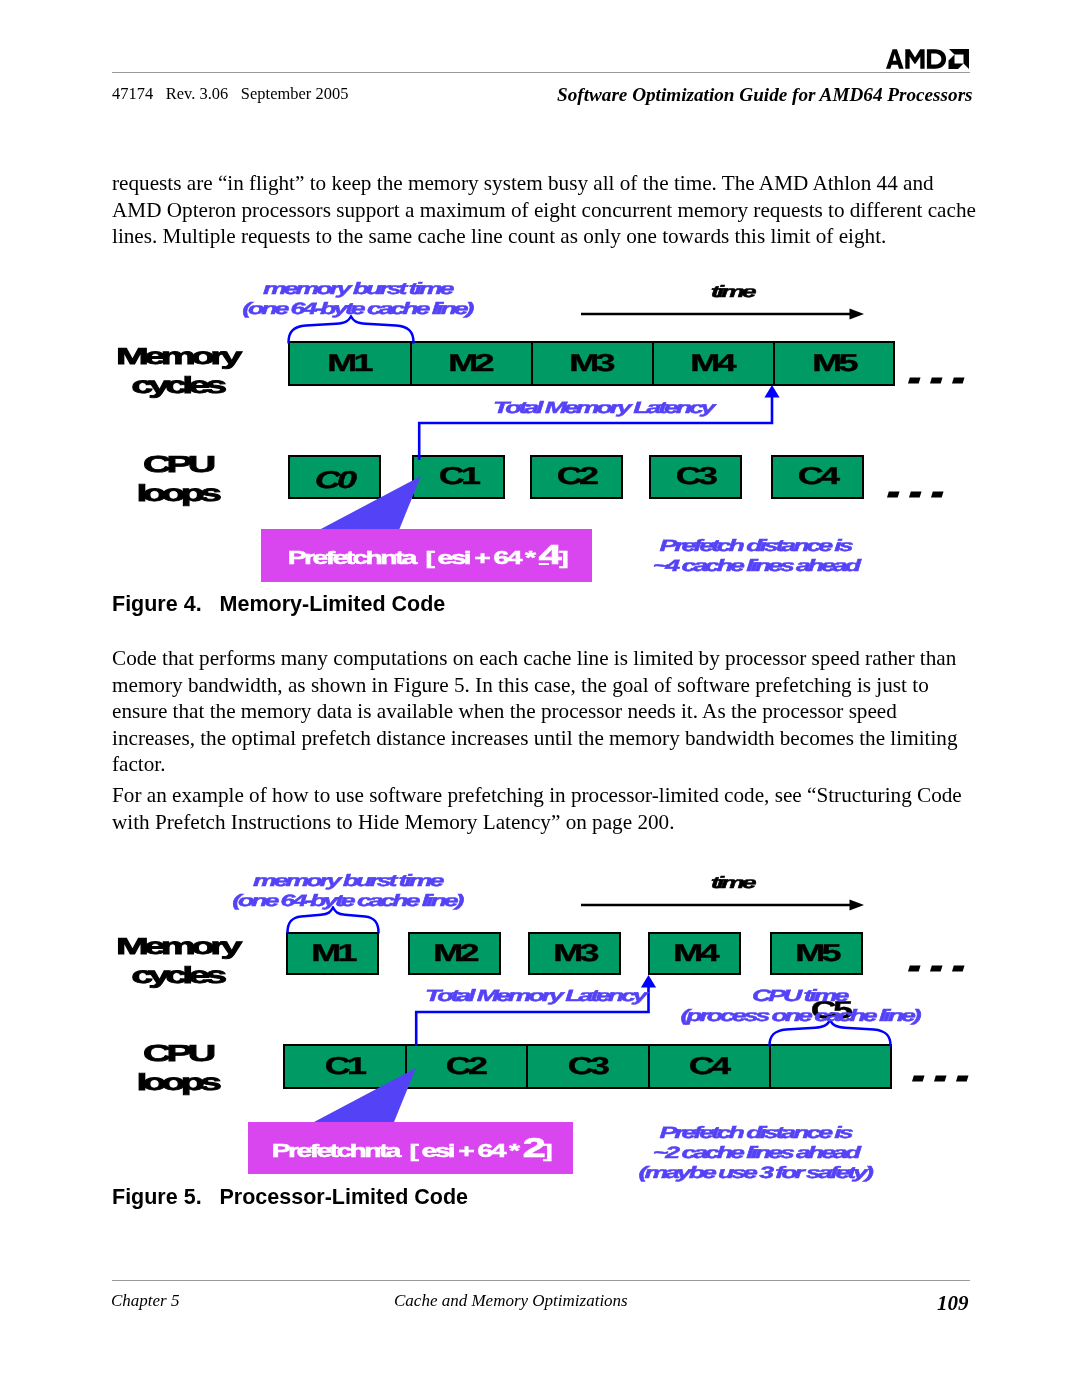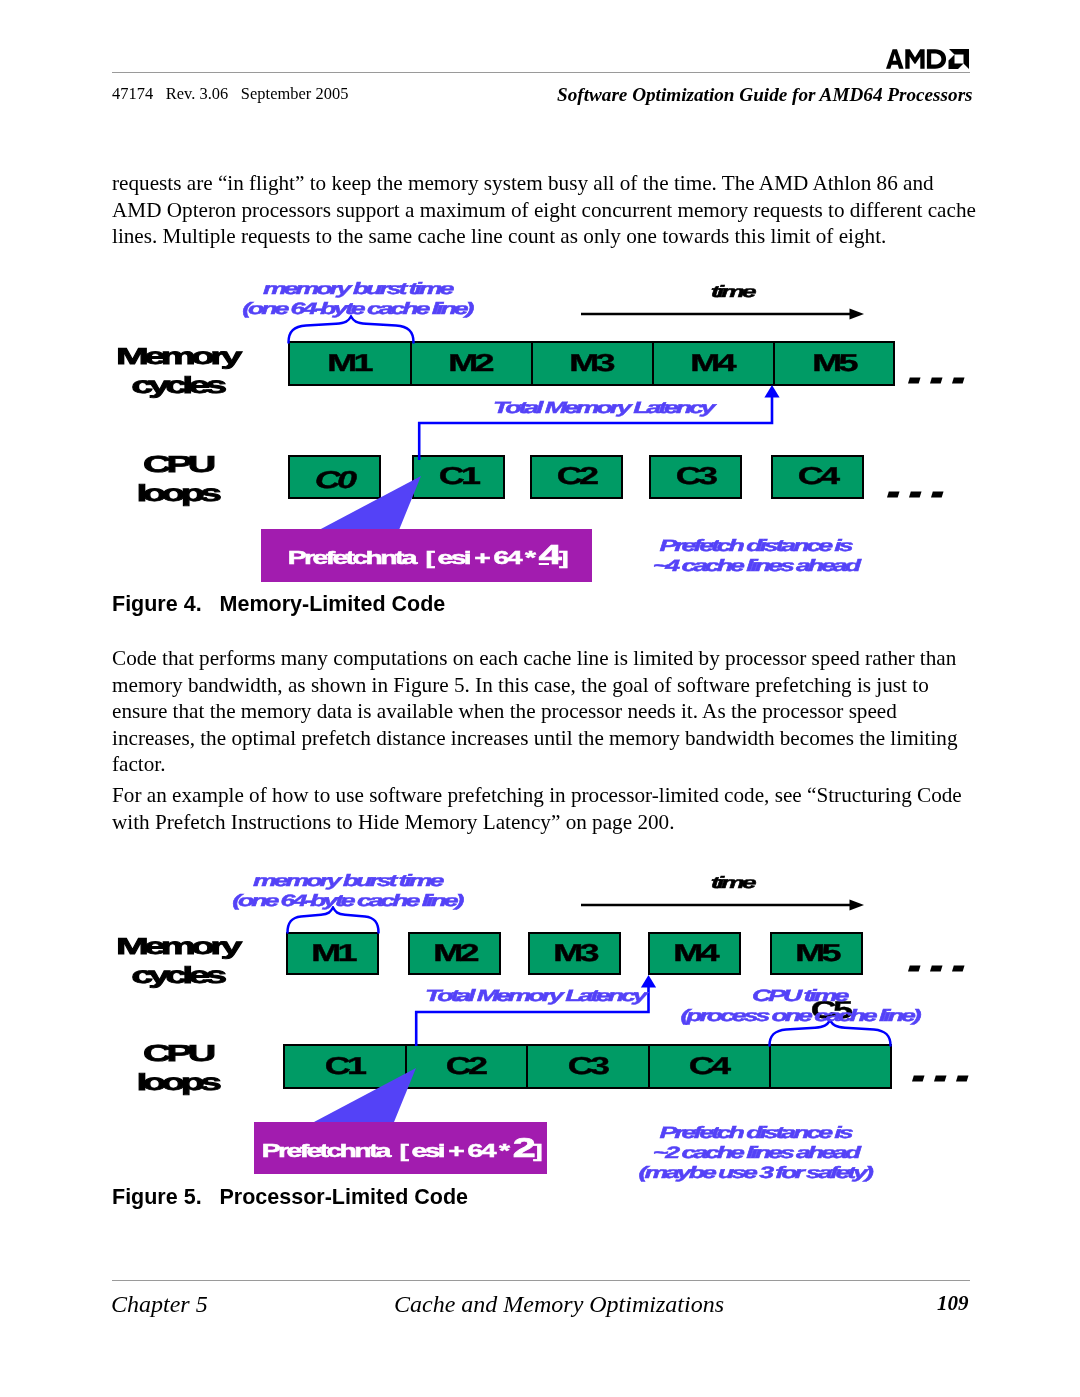--- a/index.html
+++ b/index.html
@@ -80,7 +80,7 @@
   <div class="abs" id="hdr-left"><span>47174</span>   <span>Rev. 3.06</span>   <span>September 2005</span></div>
   <div class="abs" id="hdr-right">Software Optimization Guide for AMD64 Processors</div>
 
-  <div class="abs para" id="para1">requests are “in flight” to keep the memory system busy all of the time. The AMD Athlon 86 and AMD Opteron processors support a maximum of eight concurrent memory requests to different cache lines. Multiple requests to the same cache line count as only one towards this limit of eight.</div>
+  <div class="abs para" id="para1">requests are “in flight” to keep the memory system busy all of the time. The AMD Athlon 44 and AMD Opteron processors support a maximum of eight concurrent memory requests to different cache lines. Multiple requests to the same cache line count as only one towards this limit of eight.</div>
   <div class="abs para" id="para2">Code that performs many computations on each cache line is limited by processor speed rather than memory bandwidth, as shown in Figure 5. In this case, the goal of software prefetching is just to ensure that the memory data is available when the processor needs it. As the processor speed increases, the optimal prefetch distance increases until the memory bandwidth becomes the limiting factor.</div>
   <div class="abs para" id="para3">For an example of how to use software prefetching in processor-limited code, see “Structuring Code with Prefetch Instructions to Hide Memory Latency” on page 200.</div>
 

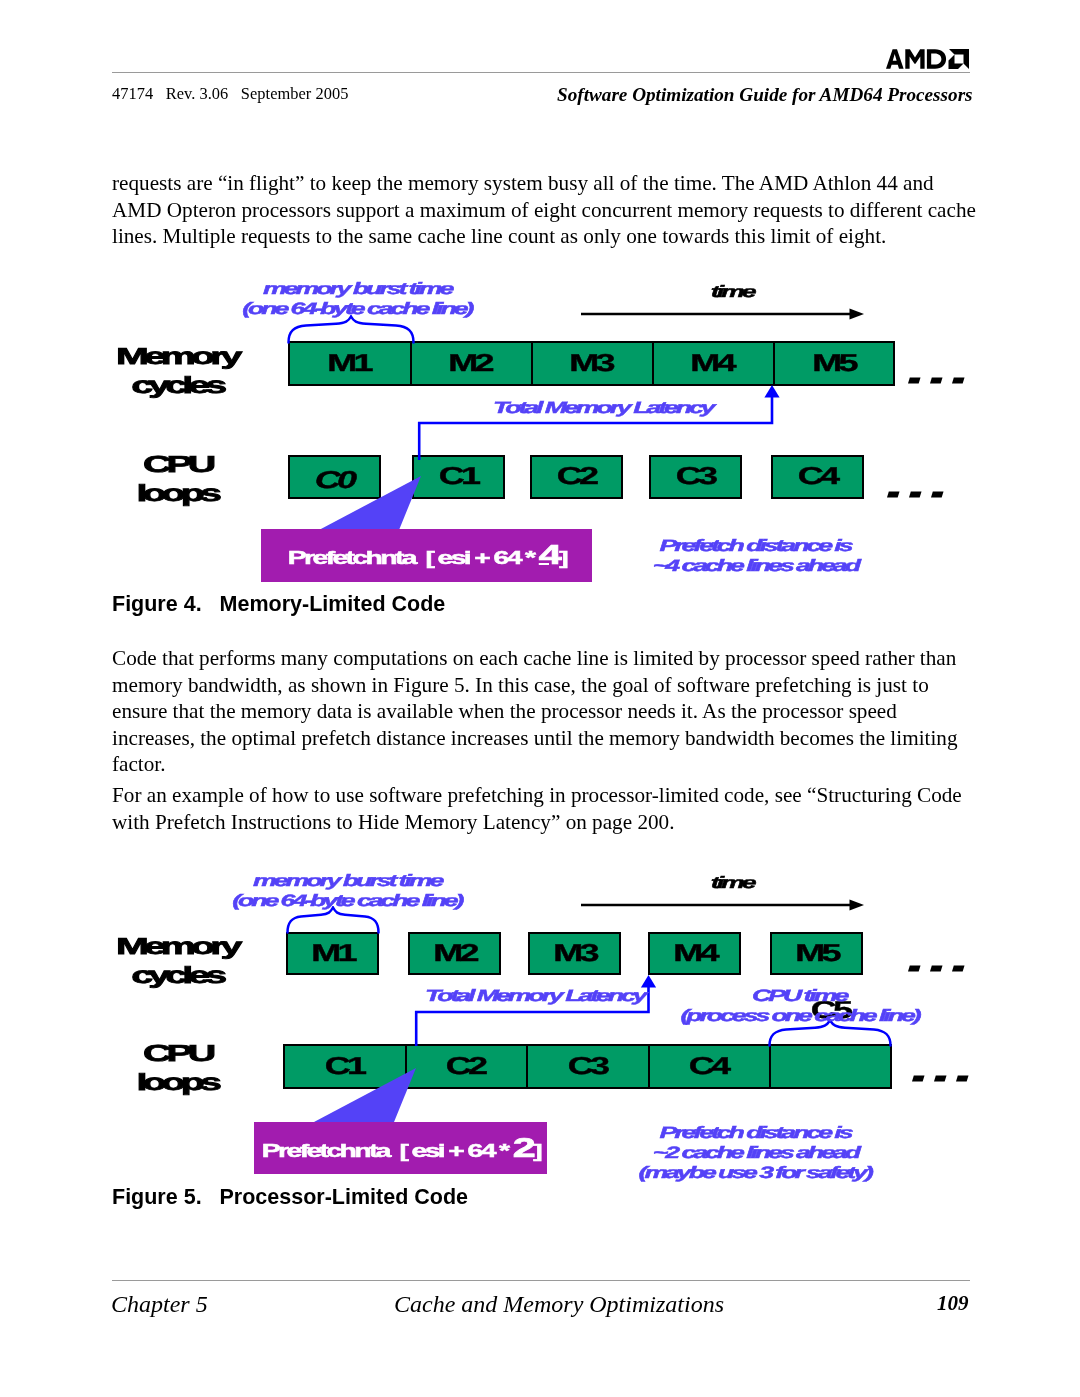--- a/index.html
+++ b/index.html
@@ -47,7 +47,7 @@
           text-decoration:underline;text-decoration-thickness:2.2px;text-underline-offset:-1px;}
   .ann{position:absolute;color:#5442F7;text-align:center;line-height:20px;white-space:nowrap;transform:translateZ(0);}
   .annk{position:absolute;color:#000;white-space:nowrap;transform:translateZ(0);}
-  .callout{position:absolute;background:#a21caf;display:flex;align-items:center;justify-content:center;transform:translateZ(0);}
+  .callout{position:absolute;background:#d946ef;display:flex;align-items:center;justify-content:center;transform:translateZ(0);}
   .callout span{font-family:"Liberation Sans",sans-serif;font-weight:bold;color:#fff;white-space:pre;}
 
   

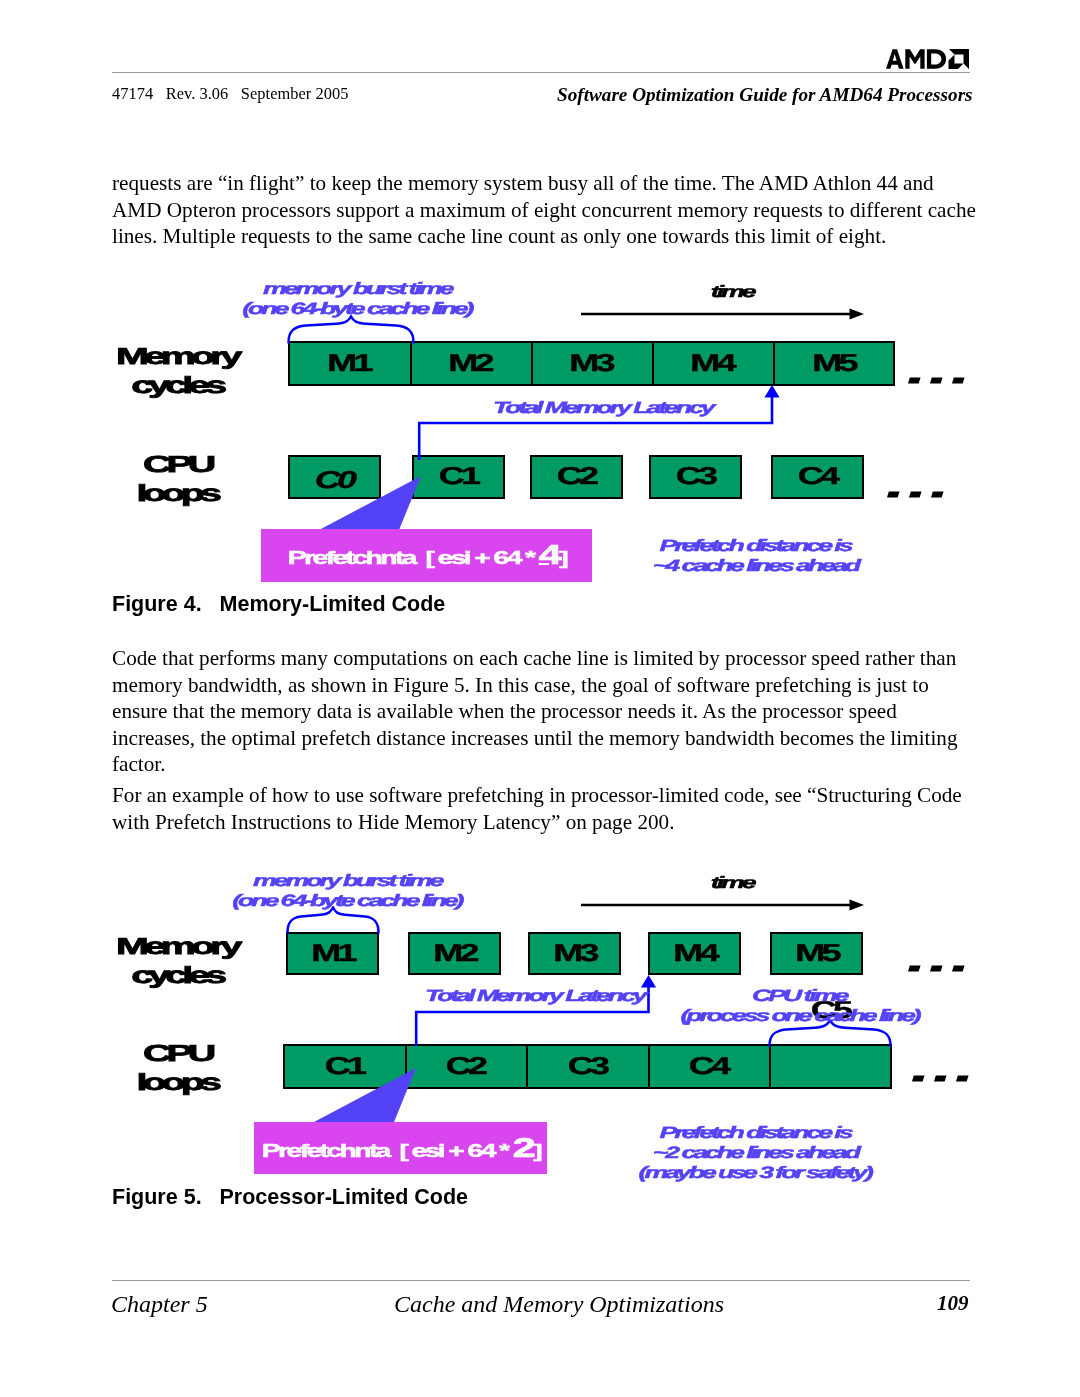--- a/index.html
+++ b/index.html
@@ -298,7 +298,7 @@
     <svg class="abs" style="left:305px;top:1066px;width:120px;height:58px;" viewBox="0 0 120 58">
       <path d="M111 2 L9 56 L89 56 Z" fill="#5442F7"></path>
     </svg>
-    <div class="callout" style="left:254px;top:1122px;width:293px;height:52px;">
+    <div class="callout" style="left:248px;top:1122px;width:325px;height:52px;">
       <span class="calline"><span class="calfs">Prefetchnta  [ esi + 64 * </span><span class="calbig">2</span><span class="calfs">]</span></span>
     </div>
 

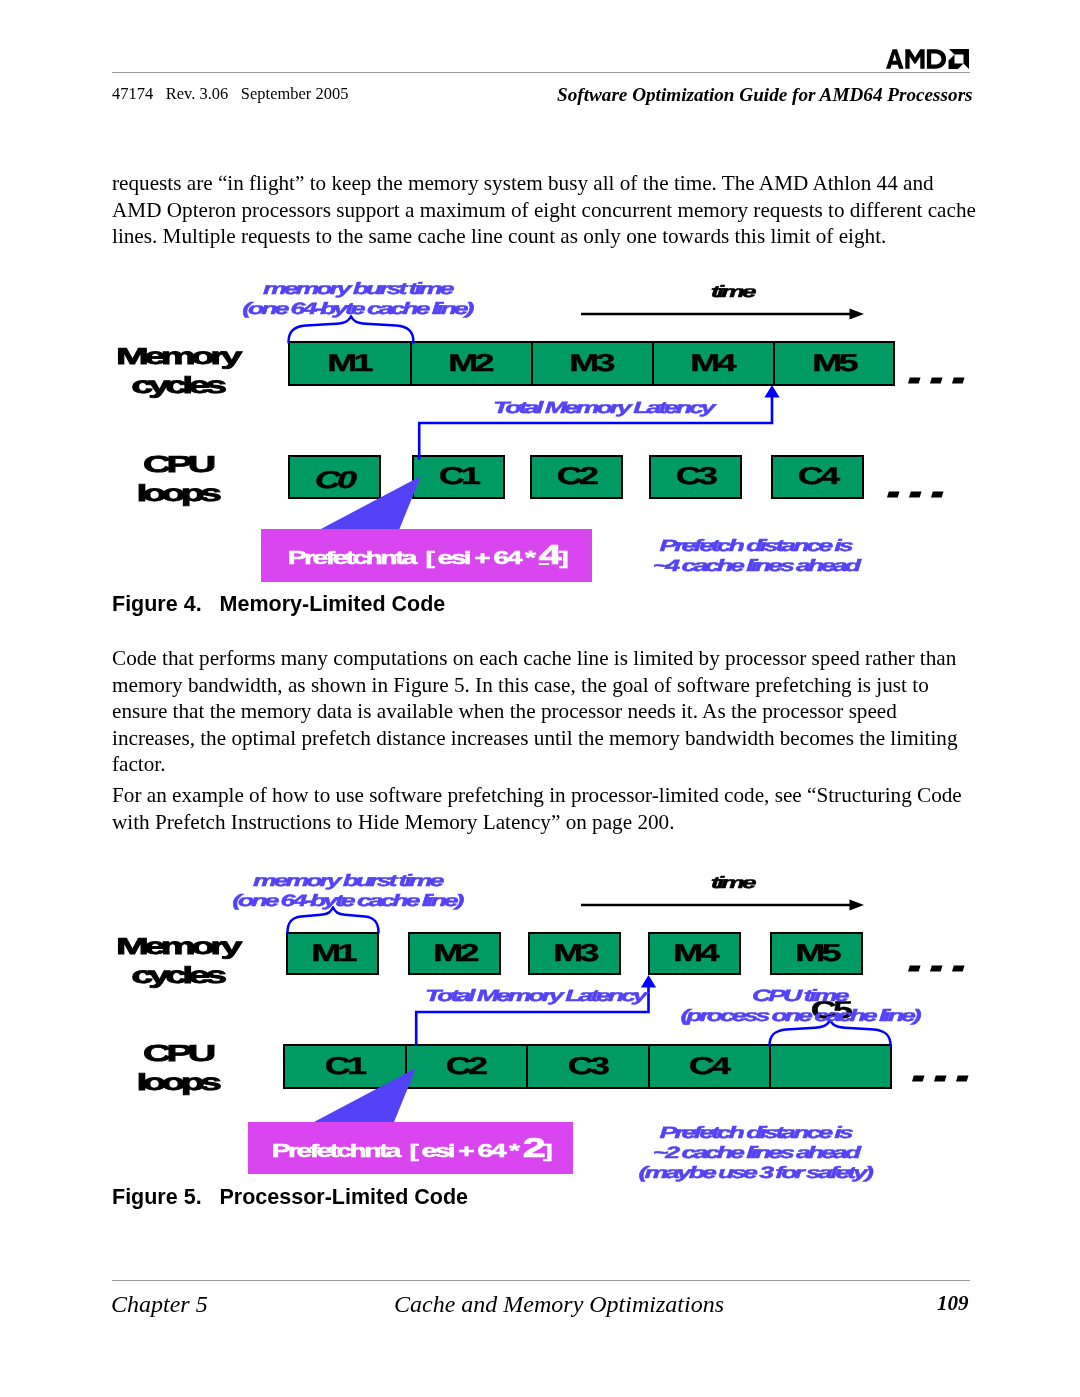--- a/index.html
+++ b/index.html
@@ -52,7 +52,7 @@
 
   
   #ftr-rule{left:112px;top:1280px;width:858px;height:1px;background:#9a9a9a;}
-  .ftr{position:absolute;top:1291px;font-size:24px;font-style:italic;white-space:nowrap;}
+  .ftr{position:absolute;top:1291px;font-size:17px;font-style:italic;white-space:nowrap;}
   #ftr-left{left:111px;}
   #ftr-center{left:394px;font-style:italic;}
   #ftr-right{left:937px;font-weight:bold;font-size:21px;}

